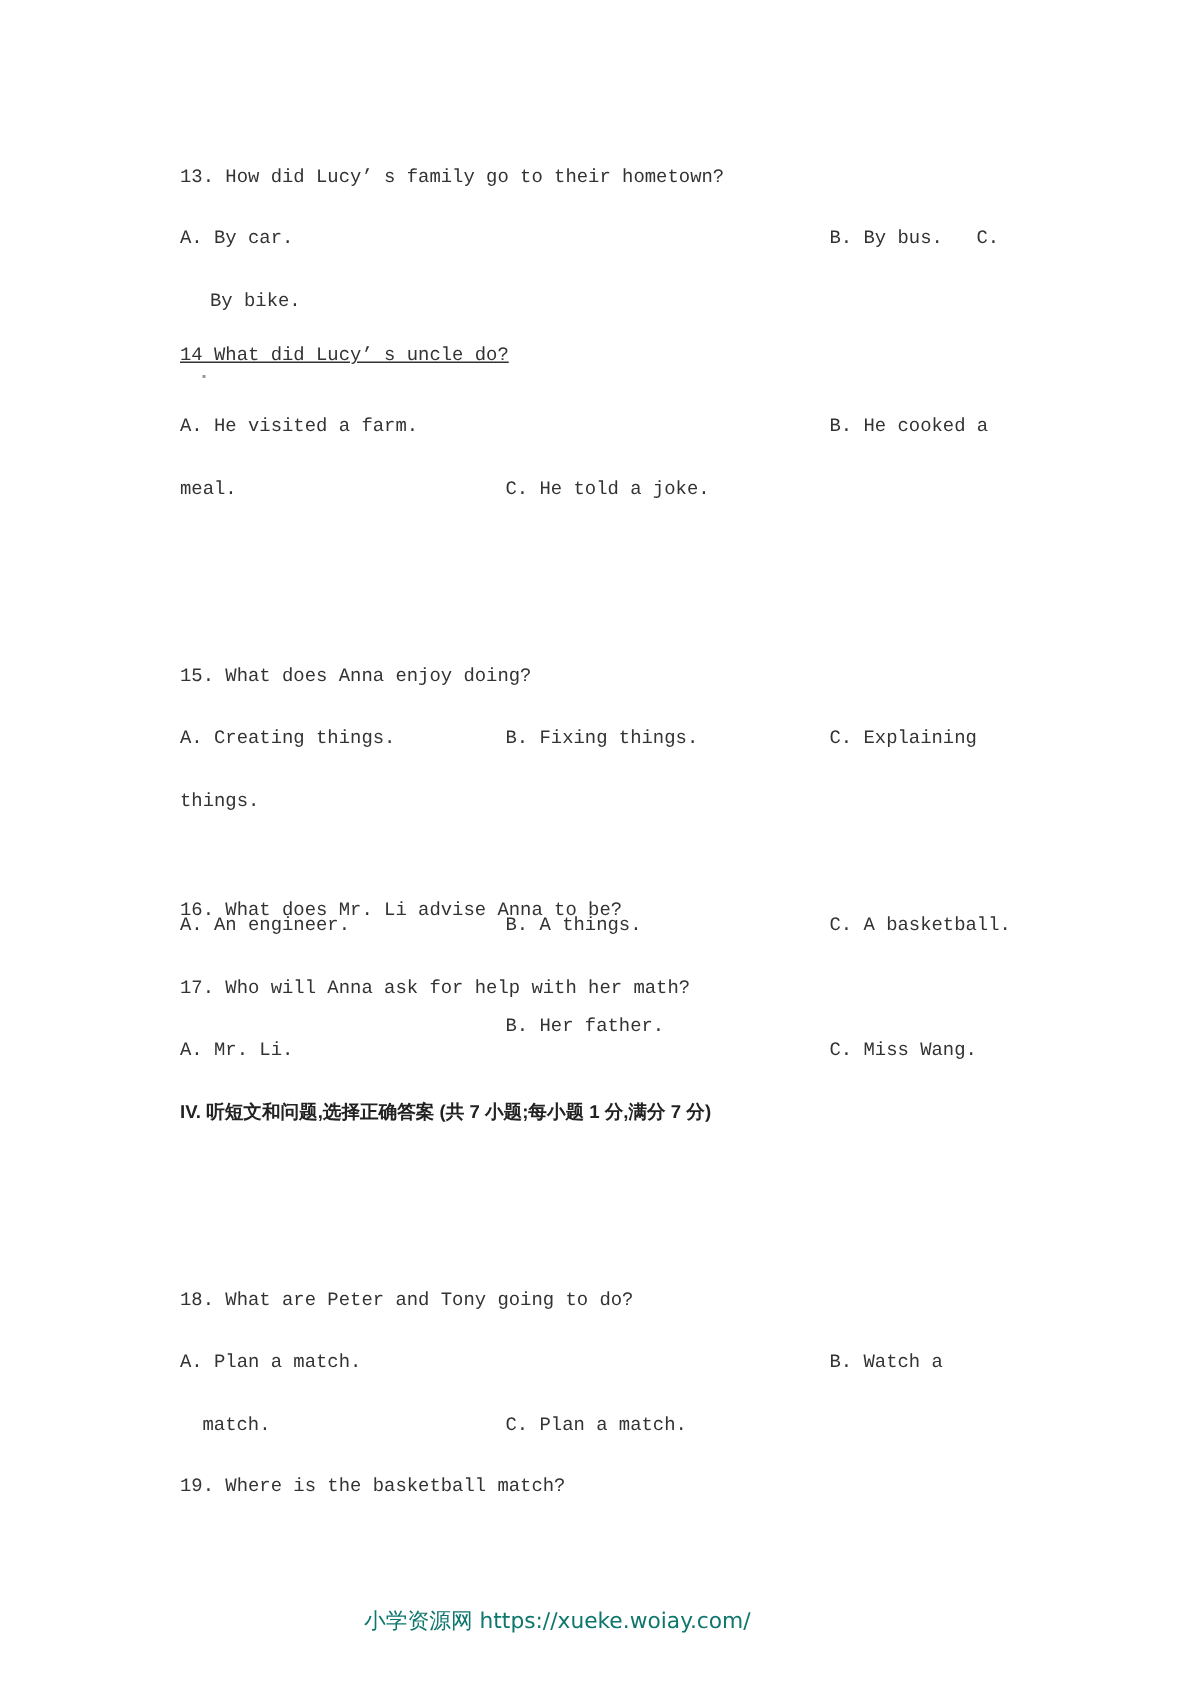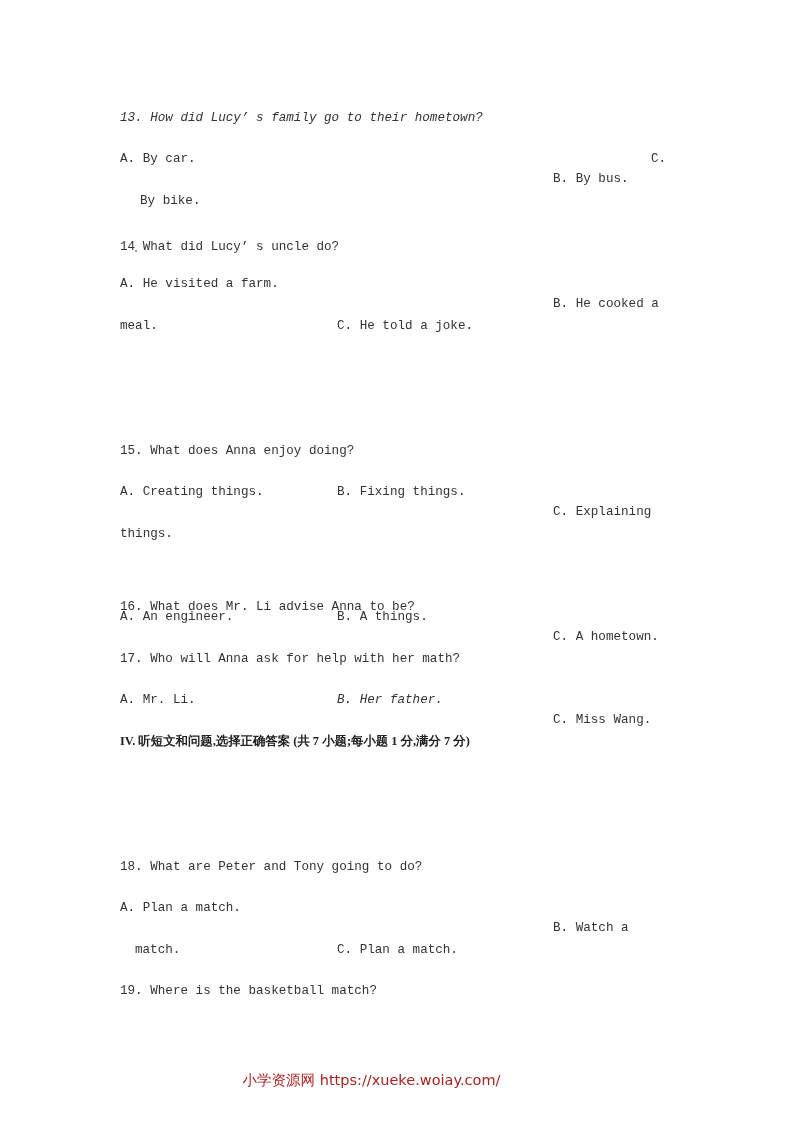--- a/index.html
+++ b/index.html
@@ -19,7 +19,7 @@
 </head>
 <body>
 
-<div class="line c1" style="top:110px;font-style:italic;">13. How did Lucy’ s family go to their hometown?</div>
+<div class="line c1" style="top:110px;">13. How did Lucy’ s family go to their hometown?</div>
 <div class="line c1" style="top:151px;">A. By car.</div>
 <div class="line c3" style="top:151px;">B. By bus.</div>
 <div class="line c3b" style="top:151px;">C.</div>

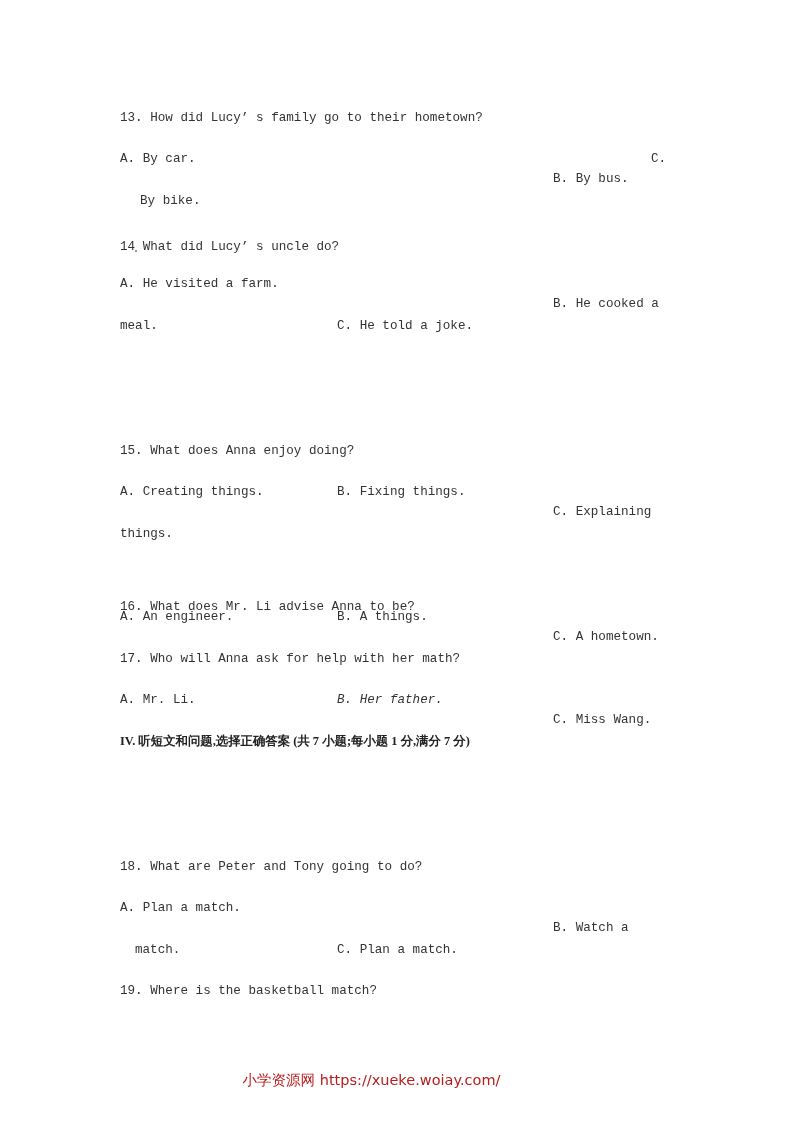--- a/index.html
+++ b/index.html
@@ -8,7 +8,7 @@
   .line { position: absolute; left: 0; font-size: 12.6px; line-height: 16px; white-space: pre; letter-spacing: 0px; }
   .c1 { left: 120px; }
   .c2 { left: 337px; }
-  .c3 { left: 553px; margin-top: 20px; }
+  .c3 { left: 553px; }
   .c3b { left: 651px; }
   .section { position: absolute; left: 120px; font-family: Liberation Serif, serif; font-weight: bold;
              font-size: 12.4px; line-height: 16px; color: #222222; white-space: pre; }

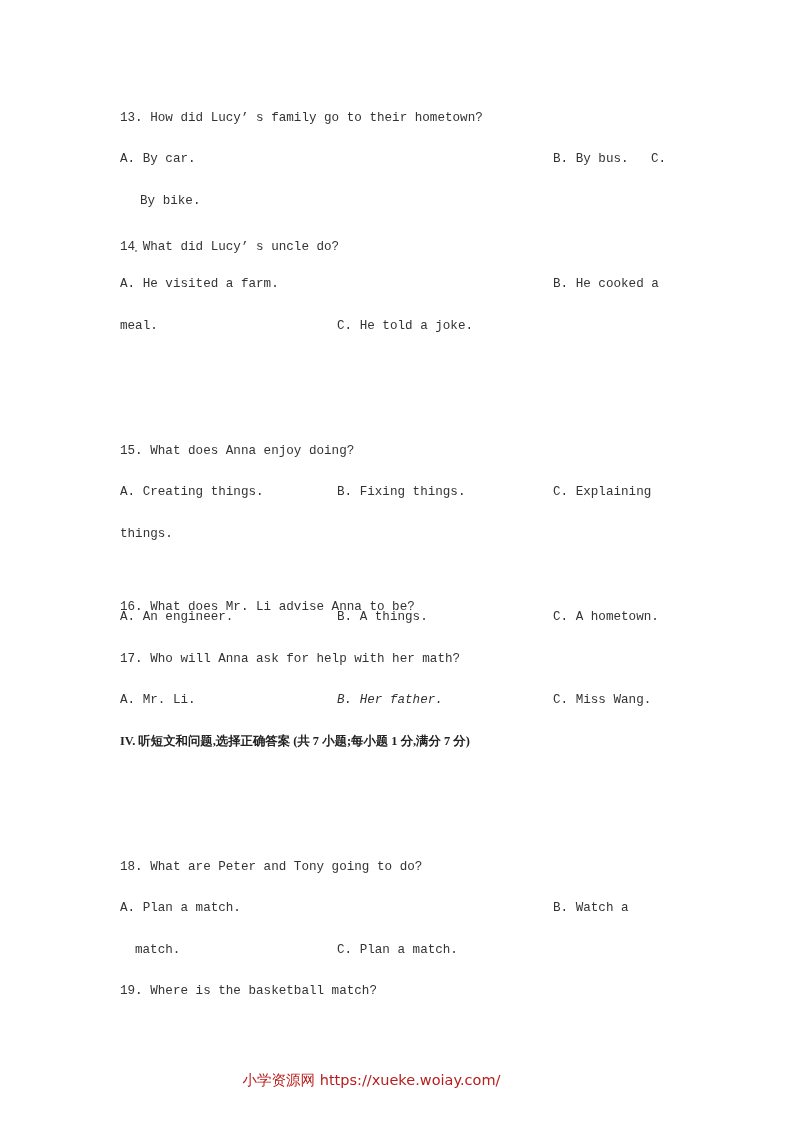--- a/index.html
+++ b/index.html
@@ -25,7 +25,7 @@
 <div class="line c3b" style="top:151px;">C.</div>
 <div class="line c1" style="top:193px;margin-left:20px;">By bike.</div>
 
-<div class="line c1" style="top:239px;">14 What did Lucy’ s uncle do?</div>
+<div class="line c1" style="top:229px;text-decoration:underline;">14 What did Lucy’ s uncle do?</div>
 <div class="mark"></div>
 <div class="line c1" style="top:276px;">A. He visited a farm.</div>
 <div class="line c3" style="top:276px;">B. He cooked a</div>

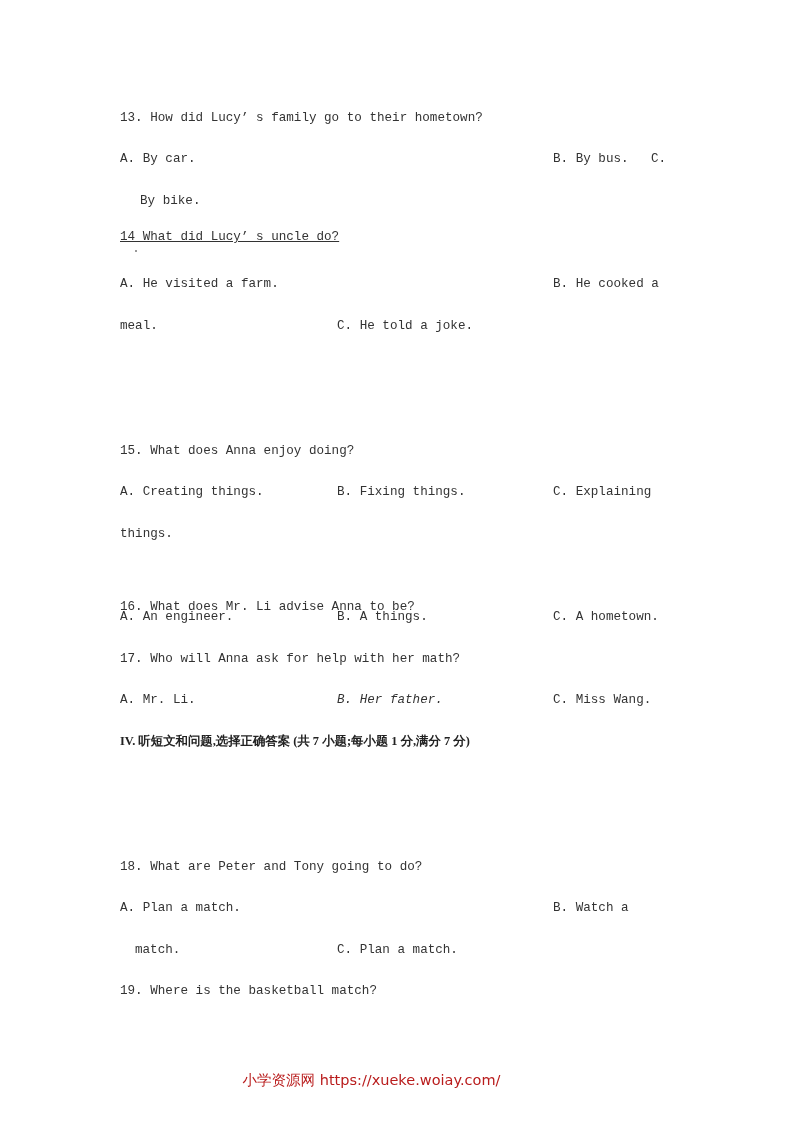--- a/index.html
+++ b/index.html
@@ -41,7 +41,7 @@
 <div class="line c1" style="top:599px;">16. What does Mr. Li advise Anna to be?</div>
 <div class="line c1" style="top:609px;">A. An engineer.</div>
 <div class="line c2" style="top:609px;">B. A things.</div>
-<div class="line c3" style="top:609px;">C. A hometown.</div>
+<div class="line c3" style="top:609px;">C. A basketball.</div>
 
 <div class="line c1" style="top:651px;">17. Who will Anna ask for help with her math?</div>
 <div class="line c1" style="top:692px;">A. Mr. Li.</div>

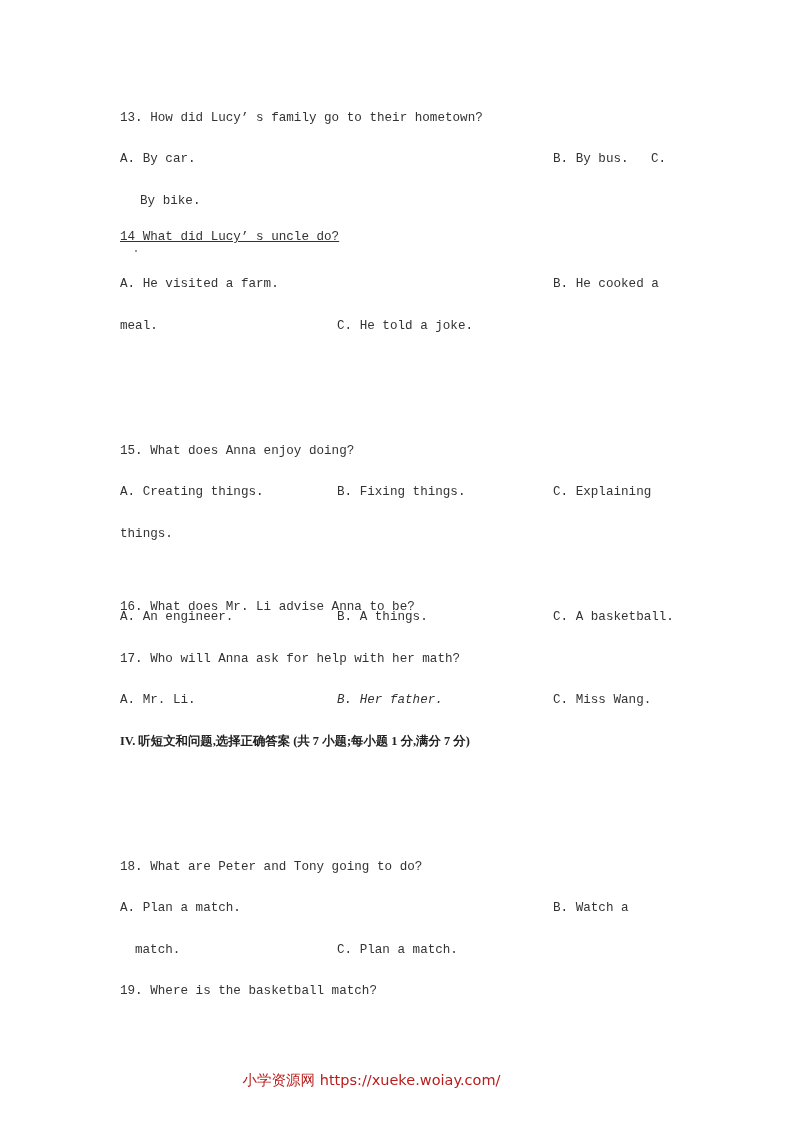--- a/index.html
+++ b/index.html
@@ -45,7 +45,7 @@
 
 <div class="line c1" style="top:651px;">17. Who will Anna ask for help with her math?</div>
 <div class="line c1" style="top:692px;">A. Mr. Li.</div>
-<div class="line c2" style="top:692px;font-style:italic;">B. Her father.</div>
+<div class="line c2" style="top:676px;">B. Her father.</div>
 <div class="line c3" style="top:692px;">C. Miss Wang.</div>
 
 <div class="section" style="top:733px;">IV. 听短文和问题,选择正确答案 (共 7 小题;每小题 1 分,满分 7 分)</div>

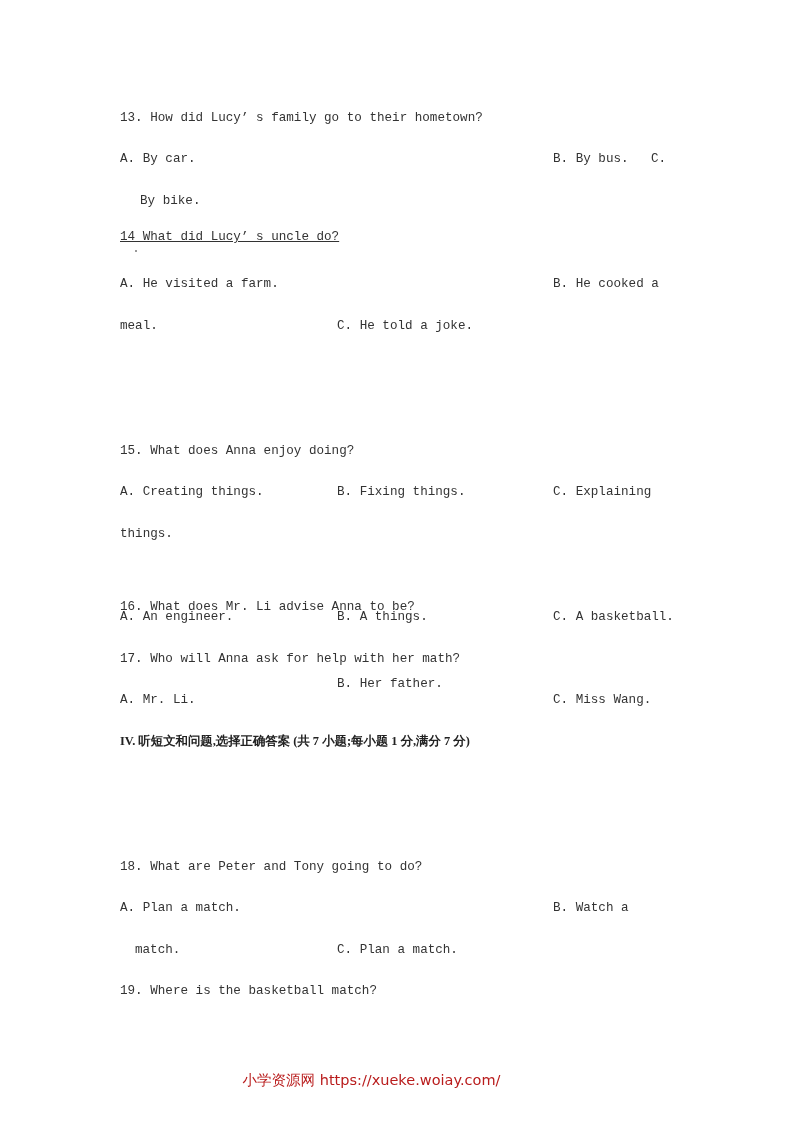--- a/index.html
+++ b/index.html
@@ -10,7 +10,7 @@
   .c2 { left: 337px; }
   .c3 { left: 553px; }
   .c3b { left: 651px; }
-  .section { position: absolute; left: 120px; font-family: Liberation Serif, serif; font-weight: bold;
+  .section { position: absolute; left: 120px; font-family: Liberation Sans, sans-serif; font-weight: bold;
              font-size: 12.4px; line-height: 16px; color: #222222; white-space: pre; }
   .mark { position: absolute; left: 135px; top: 250px; width: 2px; height: 2px; background: #999; }
   .footer { position: absolute; left: 0; width: 743px; top: 1071px; text-align: center;

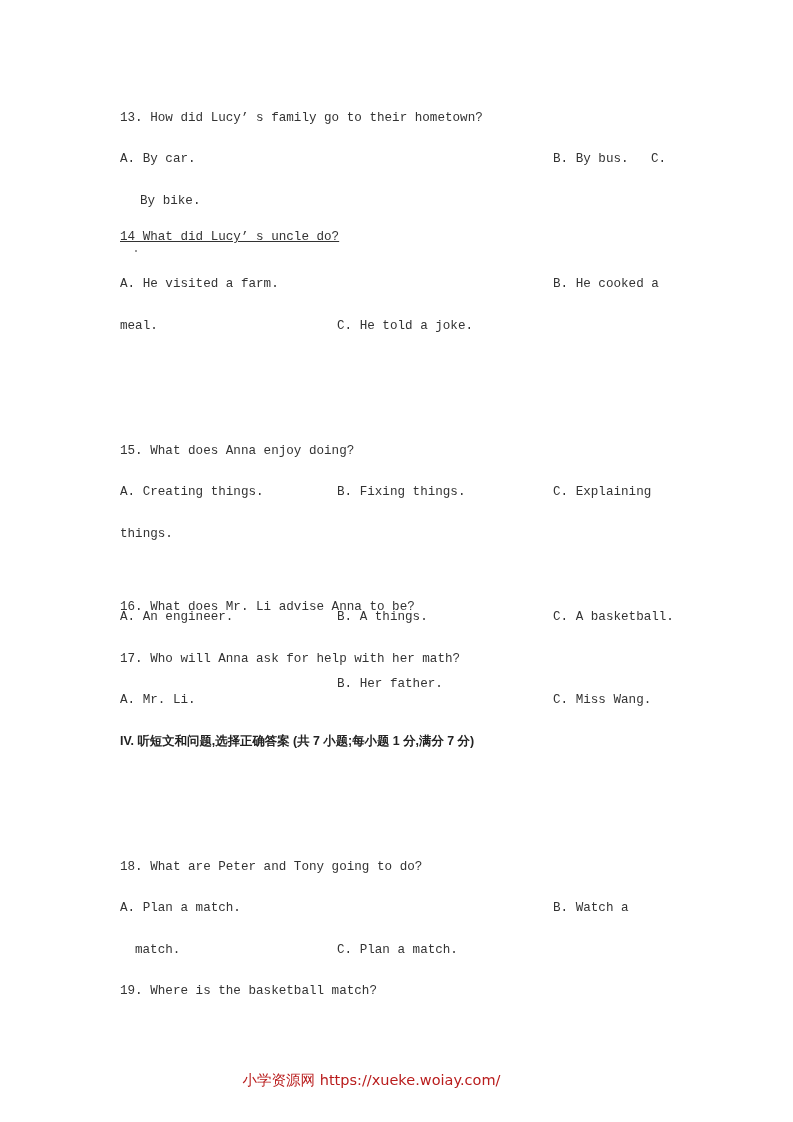--- a/index.html
+++ b/index.html
@@ -14,7 +14,7 @@
              font-size: 12.4px; line-height: 16px; color: #222222; white-space: pre; }
   .mark { position: absolute; left: 135px; top: 250px; width: 2px; height: 2px; background: #999; }
   .footer { position: absolute; left: 0; width: 743px; top: 1071px; text-align: center;
-            font-family: "DejaVu Sans", sans-serif; font-size: 14.5px; color: #b91c1c; white-space: pre; }
+            font-family: "DejaVu Sans", sans-serif; font-size: 14.5px; color: #0f766e; white-space: pre; }
 </style>
 </head>
 <body>

